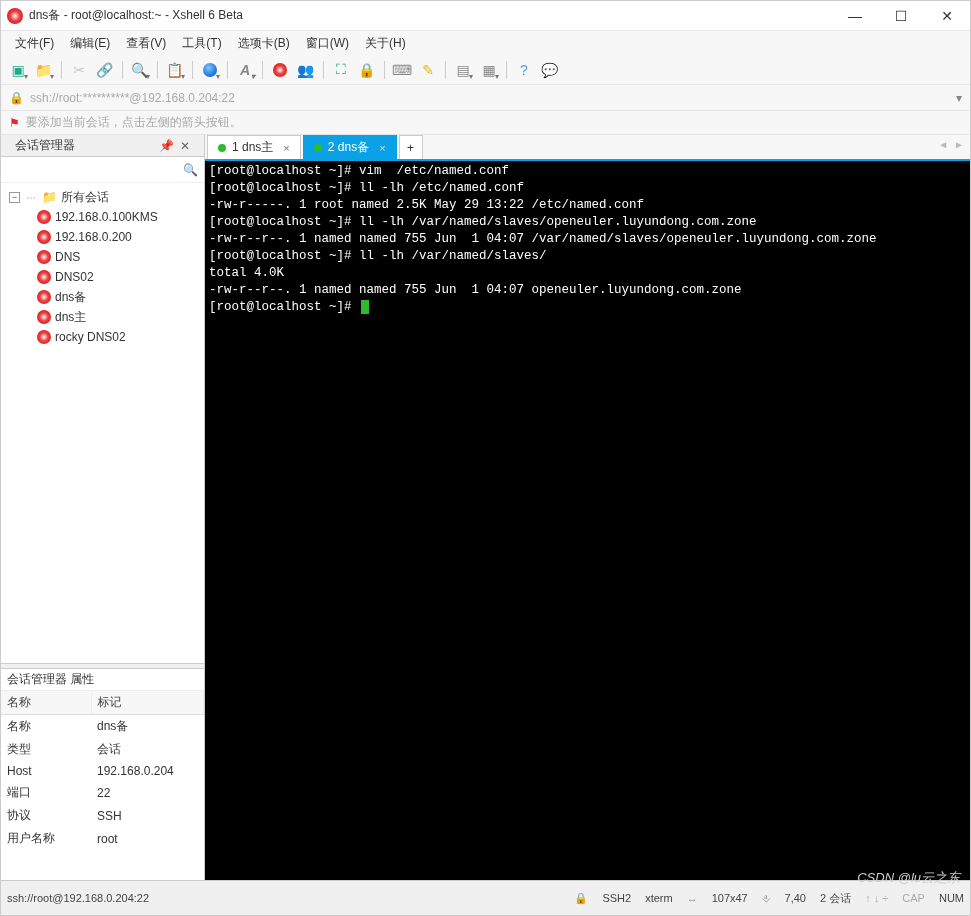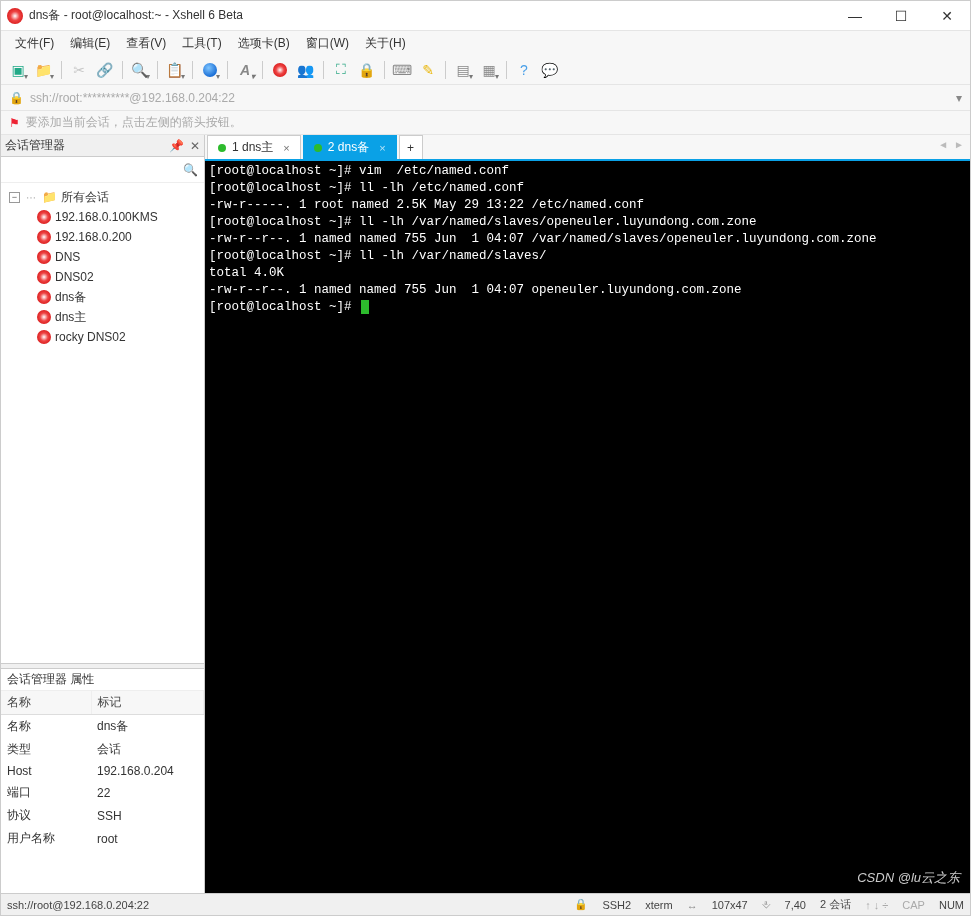--- a/index.html
+++ b/index.html
@@ -38,7 +38,7 @@
 
   
   .sidebar { width:204px; display:flex; flex-direction:column; border-right:1px solid #ccc; background:#fff; }
-  .panelhead { height:22px; display:flex; align-items:center; padding:0 4px; background:#f0f0f0; border-bottom:1px solid #ccc; color:#333; }
+  .panelhead { height:22px; display:flex; align-items:center; padding:0 14px; background:#f0f0f0; border-bottom:1px solid #ccc; color:#333; }
   .panelhead .sp { margin-left:auto; display:flex; gap:6px; color:#666; }
   .searchrow { height:26px; display:flex; align-items:center; padding:0 6px; border-bottom:1px solid #eee; }
   .searchrow input { flex:1; border:none; outline:none; font-size:12px; }

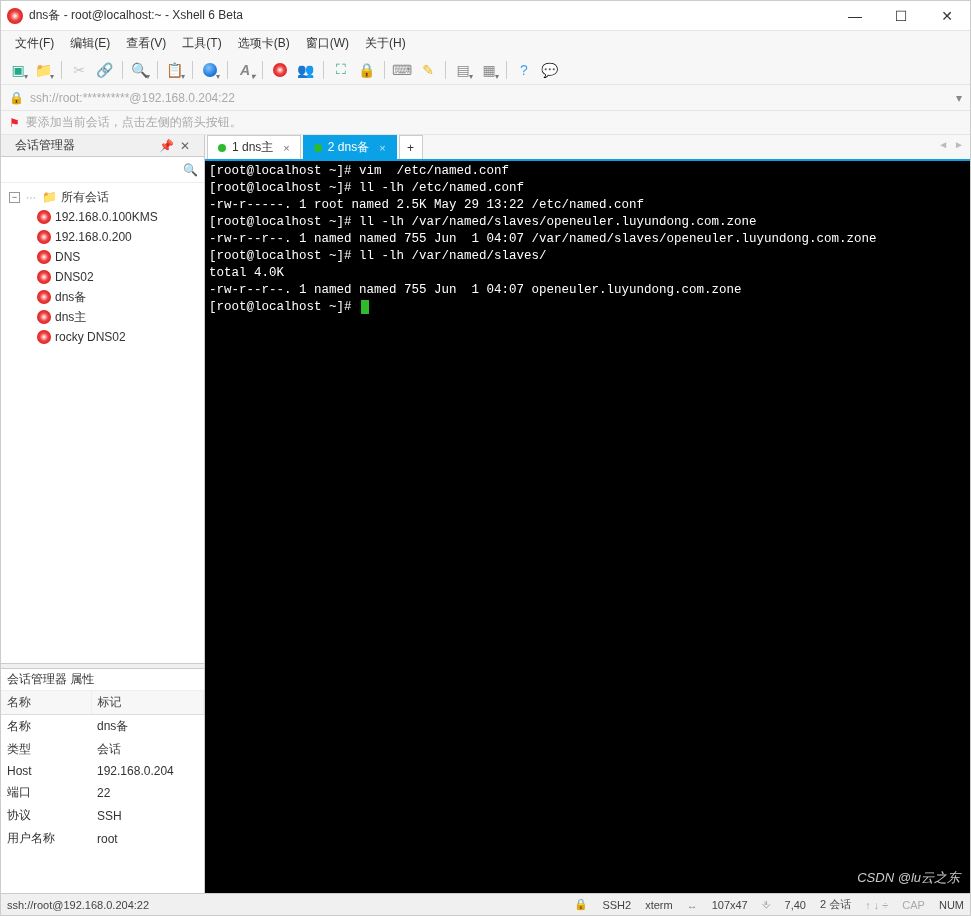--- a/index.html
+++ b/index.html
@@ -74,7 +74,7 @@
   .cursor { display:inline-block; width:8px; height:14px; background:#2dbb2d; vertical-align:middle; margin-left:2px; }
 
   
-  .statusbar { height:22px; display:flex; align-items:center; background:#f0f0f0; border-top:1px solid #ccc; font-size:11px; color:#444; padding:4px 6px; gap:14px; }
+  .statusbar { height:22px; display:flex; align-items:center; background:#f0f0f0; border-top:1px solid #ccc; font-size:11px; color:#444; padding:17px 6px; gap:14px; }
   .statusbar .sp { flex:1; }
   .statusbar .lock { color:#e6b431; }
   .statusbar .dim { color:#aaa; }

